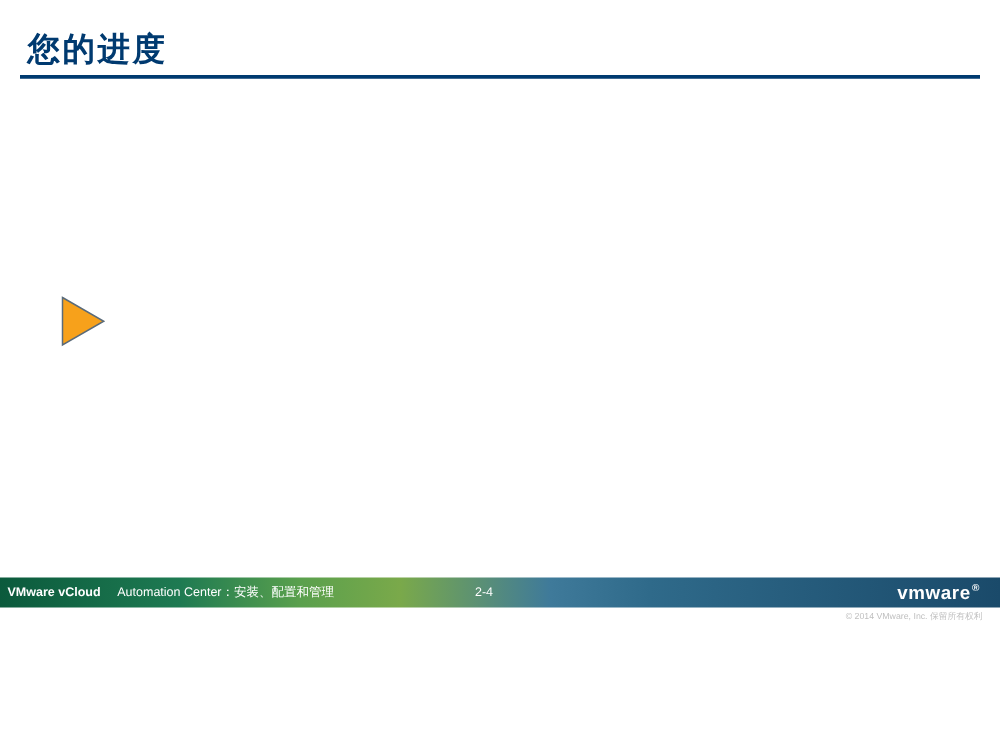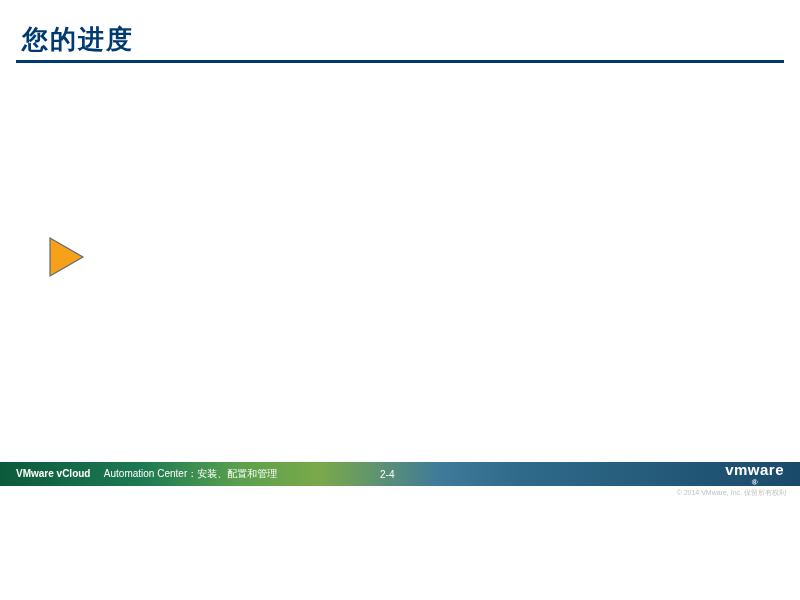--- a/index.html
+++ b/index.html
@@ -51,7 +51,7 @@
     }
     
     .footer-left {
-      padding-left: 16px;
+      padding-left: 6px;
       white-space: nowrap;
     }
     .footer-left .bold { font-weight: bold; }

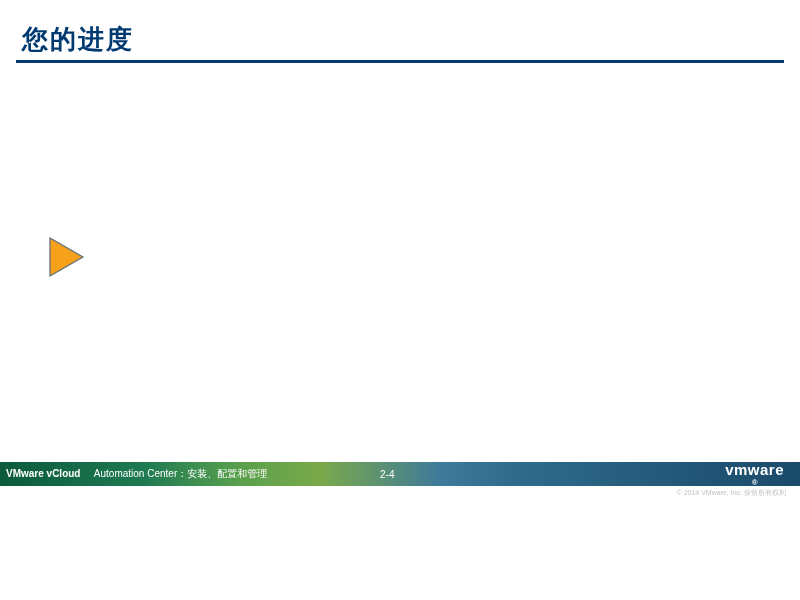--- a/index.html
+++ b/index.html
@@ -69,8 +69,7 @@
       font-weight: bold;
       letter-spacing: 0.5px;
       display: flex;
-      align-items: center;
-      flex-direction: column;
+      align-items: flex-start;
     }
     .footer-logo .reg {
       font-size: 8px;

